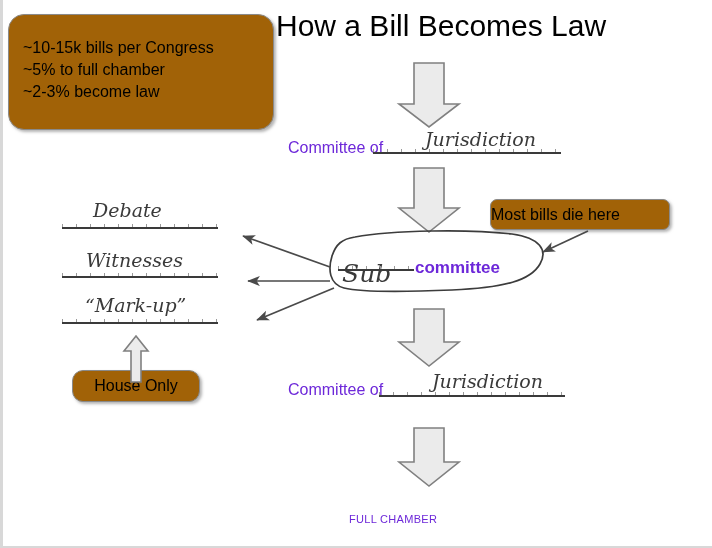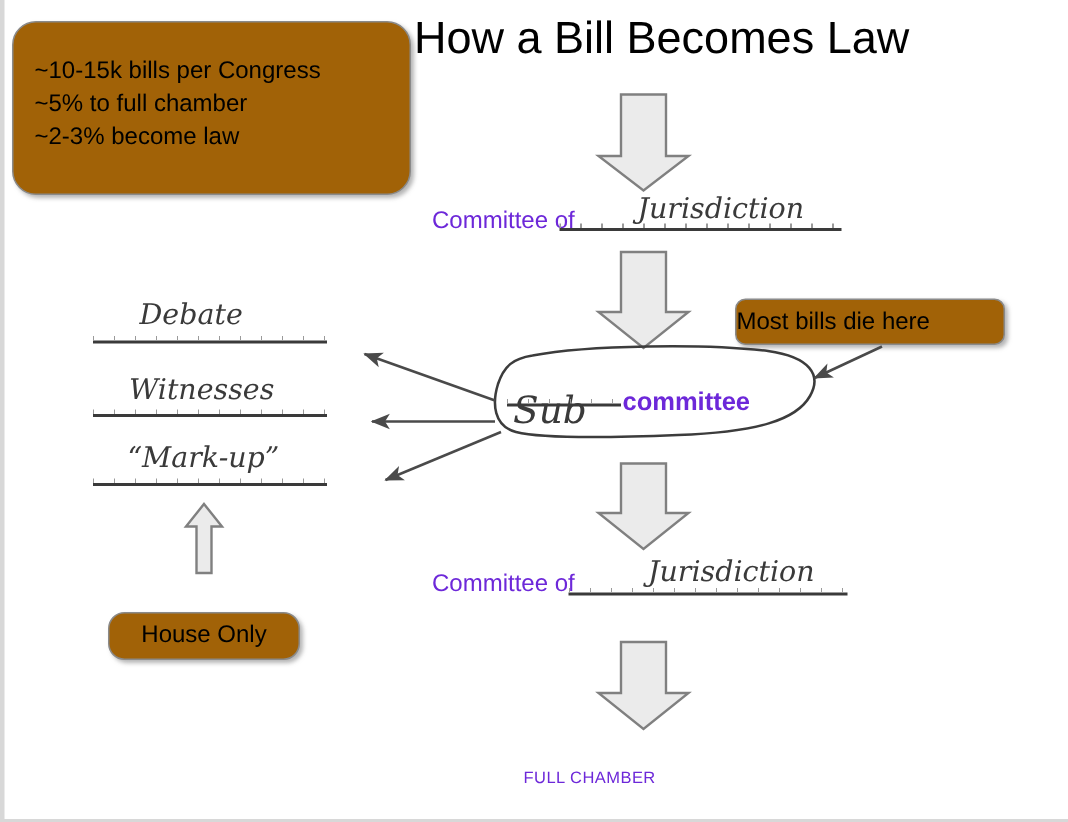--- a/index.html
+++ b/index.html
@@ -81,7 +81,7 @@
   }
   .house-box {
     left: 72px;
-    top: 408px;
+    top: 370px;
     width: 128px;
     height: 32px;
     border-radius: 11px;

